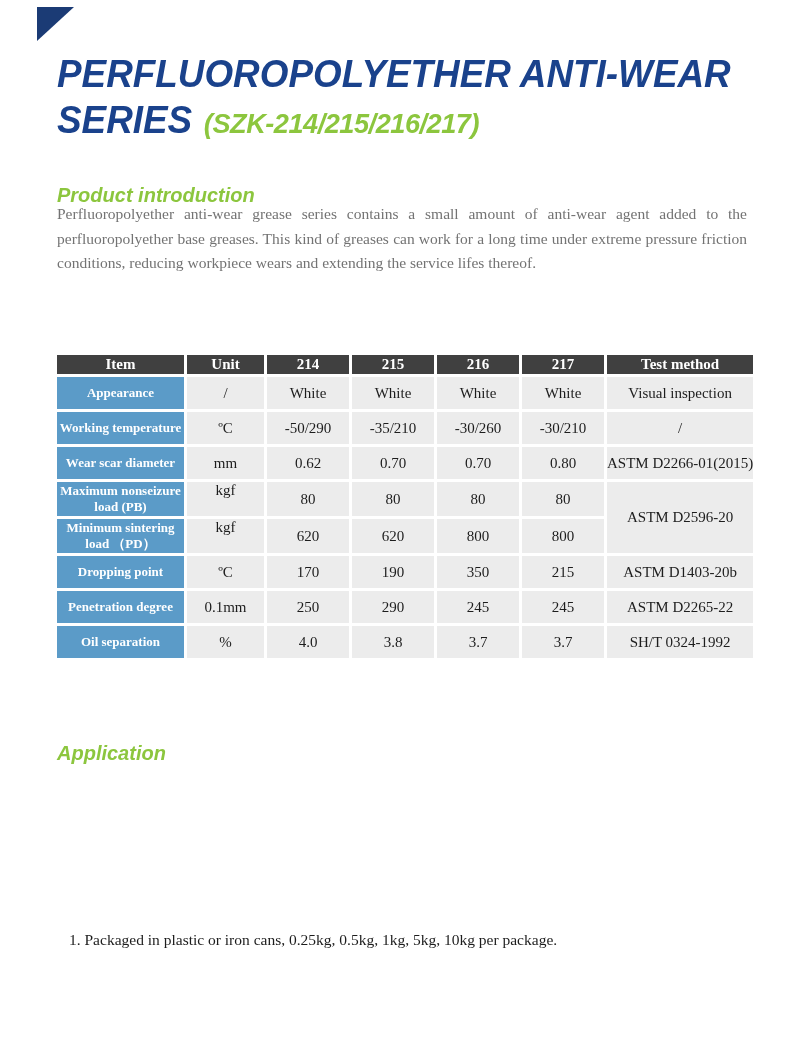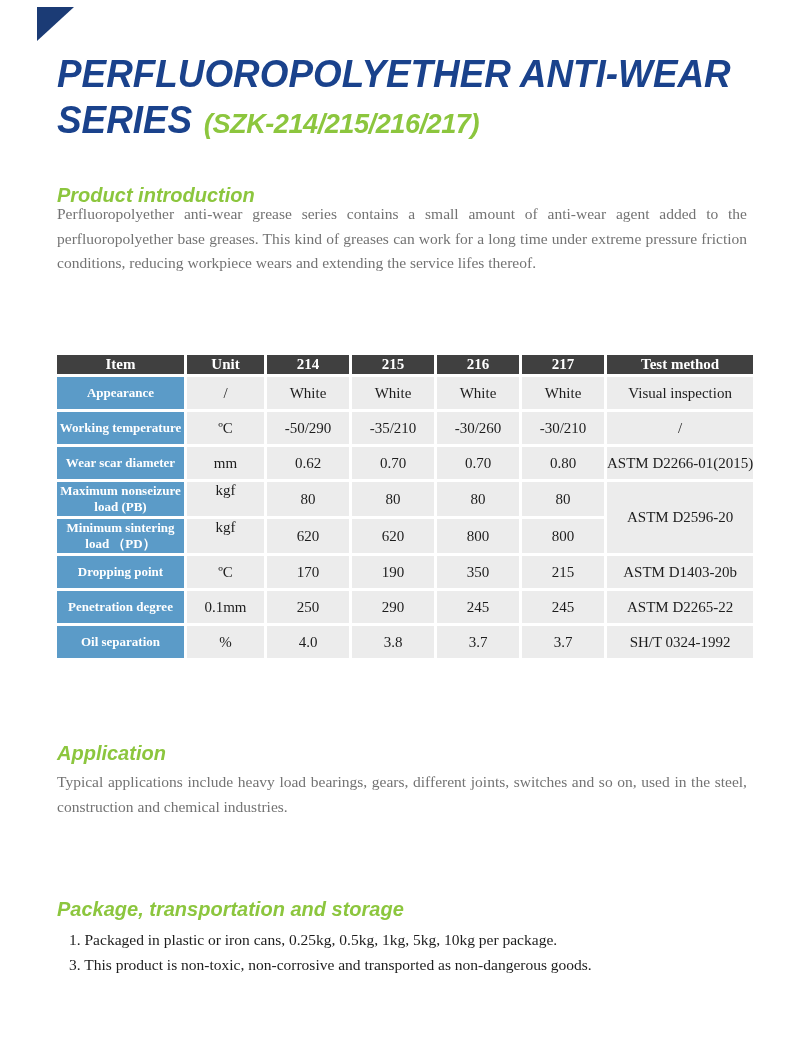--- a/index.html
+++ b/index.html
@@ -232,7 +232,6 @@
   </div>
 
   <div class="sec-heading h-app">Application</div>
-  <div class="body-para p-app">Typical applications include heavy load bearings, gears, different joints, switches and so on, used in the steel, construction and chemical industries.</div>
 
   <div class="sec-heading h-pkg">Package, transportation and storage</div>
   <div class="pkg-list">

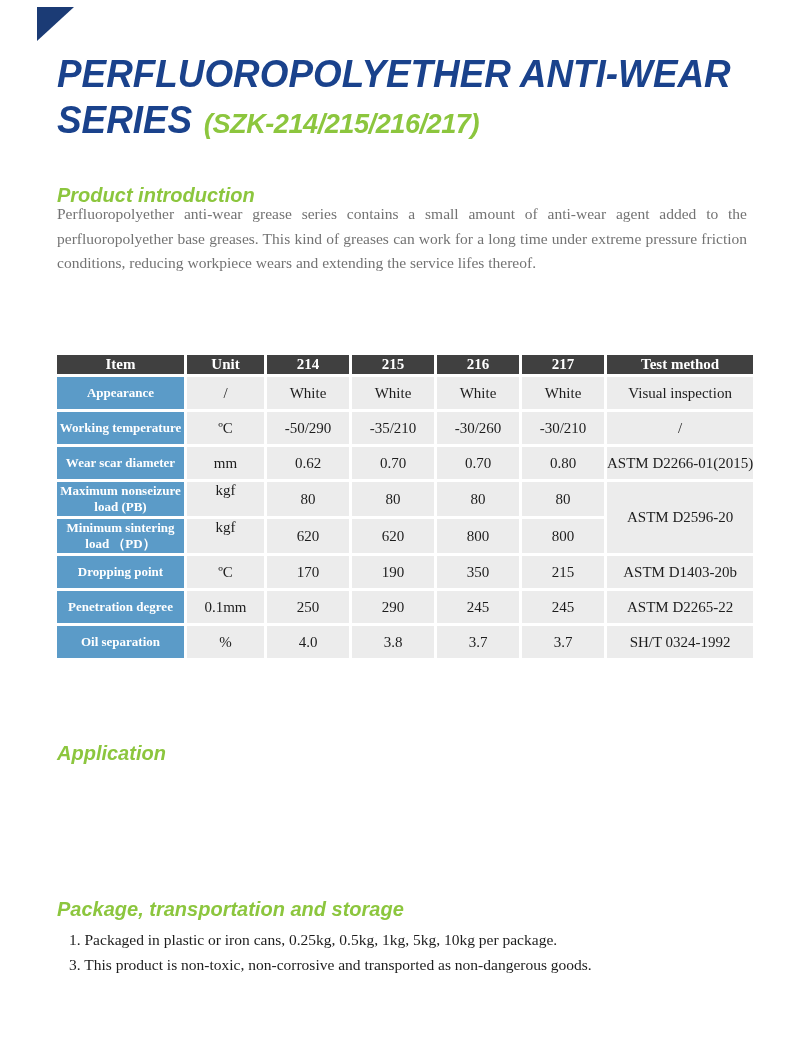--- a/index.html
+++ b/index.html
@@ -233,7 +233,6 @@
 
   <div class="sec-heading h-app">Application</div>
 
-  <div class="sec-heading h-pkg">Package, transportation and storage</div>
   <div class="pkg-list">
     <div class="pkg-item">1. Packaged in plastic or iron cans, 0.25kg, 0.5kg, 1kg, 5kg, 10kg per package.</div>
     <div class="pkg-item">3. This product is non-toxic, non-corrosive and transported as non-dangerous goods.</div>

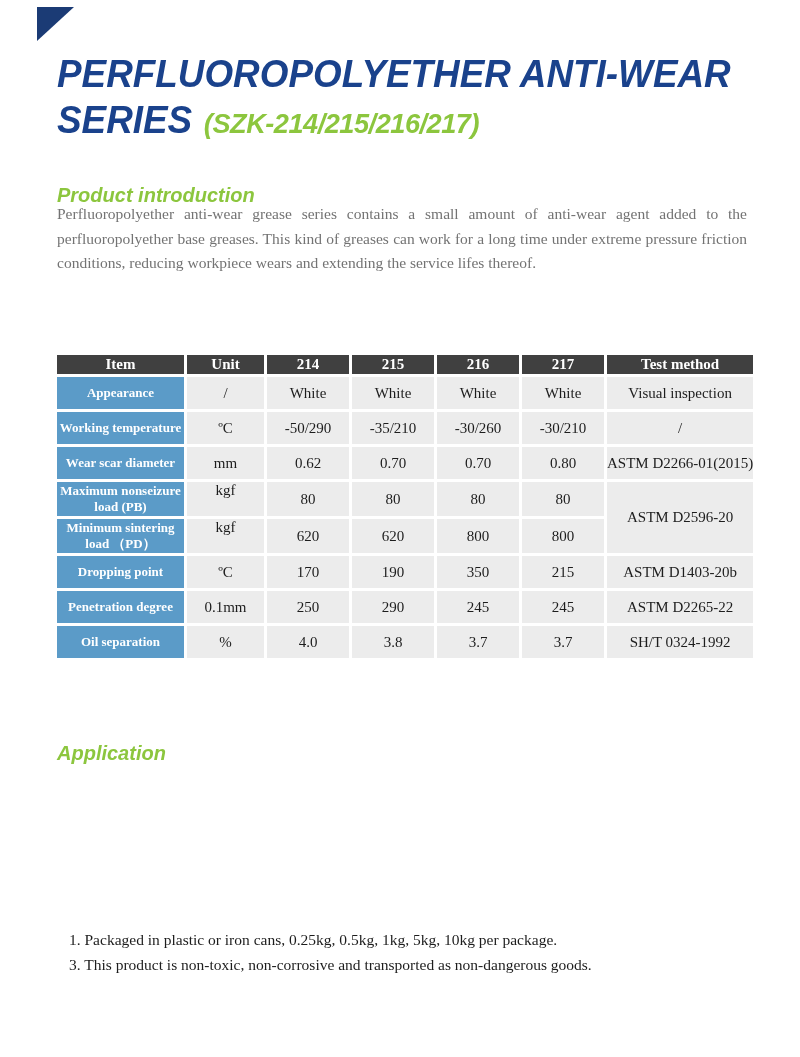--- a/index.html
+++ b/index.html
@@ -235,7 +235,6 @@
 
   <div class="pkg-list">
     <div class="pkg-item">1. Packaged in plastic or iron cans, 0.25kg, 0.5kg, 1kg, 5kg, 10kg per package.</div>
-    <div class="pkg-item">3. This product is non-toxic, non-corrosive and transported as non-dangerous goods.</div>
   </div>
 
 </div>

